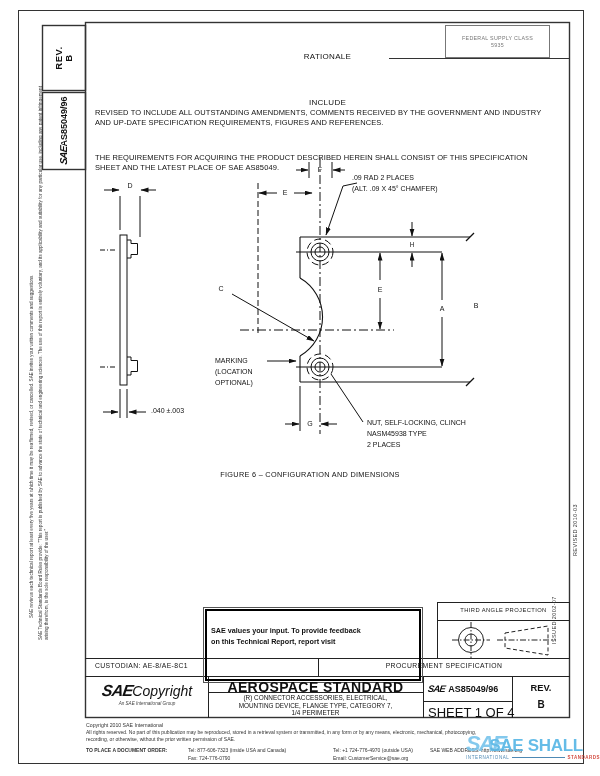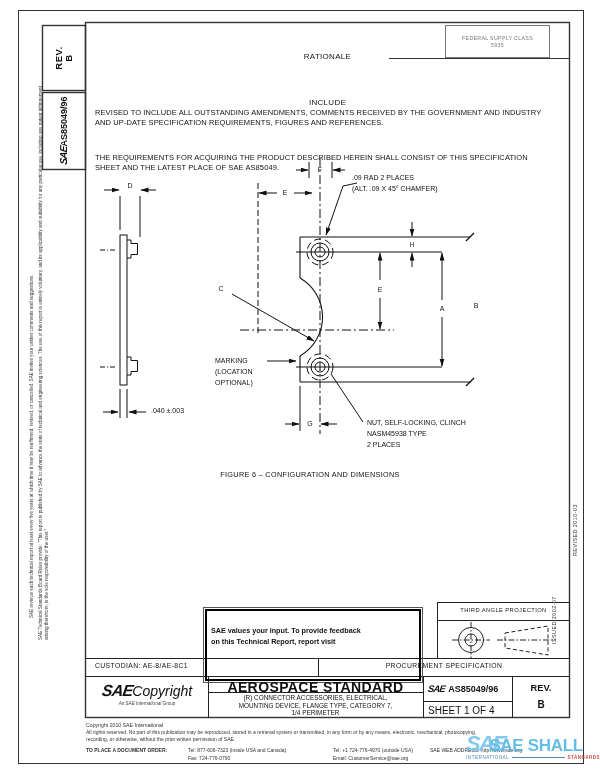--- a/index.html
+++ b/index.html
@@ -227,7 +227,7 @@
   <div class="txt" style="left:428px;top:683px;font-size:9px;font-weight:bold;">
     <span class="sae-logo" style="font-size:9.5px;margin-right:3px;">SAE</span><span>AS85049/96</span>
   </div>
-  <div class="txt" style="left:428px;top:705px;font-size:10px;">SHEET 1 OF 4</div>
+  <div class="txt" style="left:428px;top:705px;font-size:13px;">SHEET 1 OF 4</div>
 
   <div class="txt" style="left:512px;top:683px;width:58px;text-align:center;font-size:9.3px;font-weight:bold;">REV.</div>
   <div class="txt" style="left:512px;top:699px;width:58px;text-align:center;font-size:10px;font-weight:bold;">B</div>

